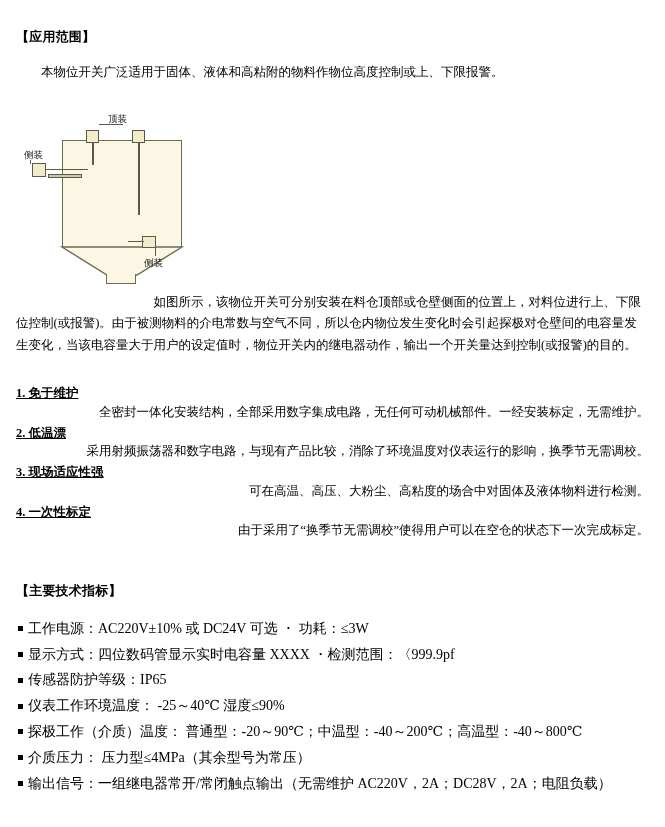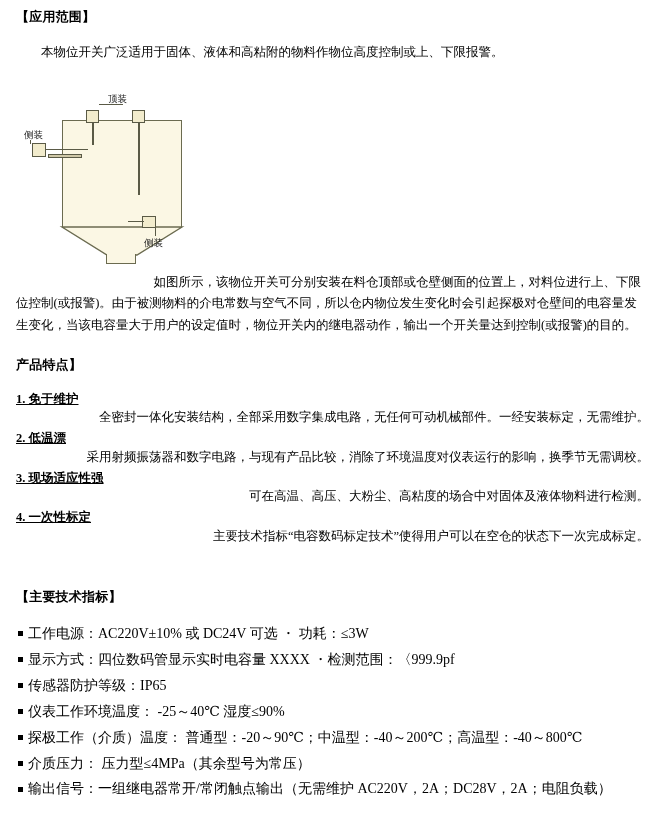--- a/index.html
+++ b/index.html
@@ -21,6 +21,7 @@
     padding: 7px 16px 0 16px;
     box-sizing: border-box;
     width: 665px;
+    margin-top: 20px;
   }
   .section-head {
     font-weight: bold;

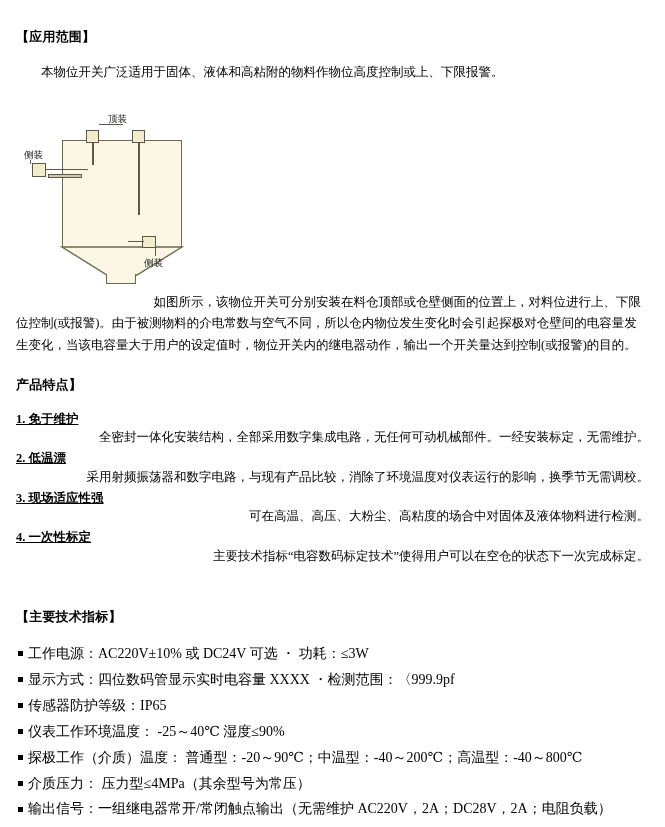--- a/index.html
+++ b/index.html
@@ -175,7 +175,6 @@
   <div class="gap-md"></div>
 
   <div>
-    <div class="section-head">产品特点】</div>
     <div class="gap-sm"></div>
 
     <p class="feat-title">1. 免于维护</p>

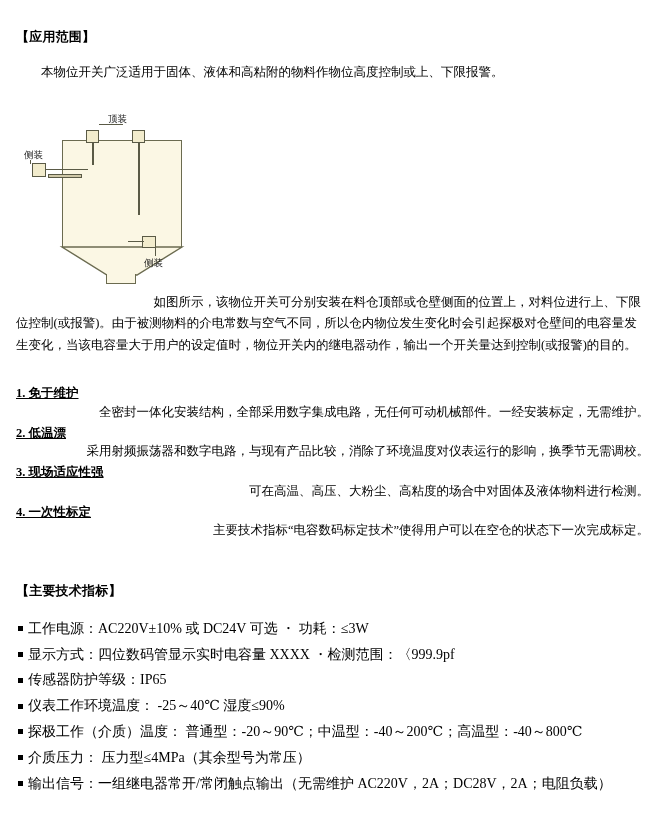--- a/index.html
+++ b/index.html
@@ -184,7 +184,7 @@
     <p class="feat-title">3. 现场适应性强</p>
     <p class="feat-text">可在高温、高压、大粉尘、高粘度的场合中对固体及液体物料进行检测。</p>
     <p class="feat-title">4. 一次性标定</p>
-    <p class="feat-text">主要技术指标“电容数码标定技术”使得用户可以在空仓的状态下一次完成标定。</p>
+    <p class="feat-text">由于采用了“换季节无需调校”使得用户可以在空仓的状态下一次完成标定。</p>
   </div>
 
   <div class="gap-lg"></div>

